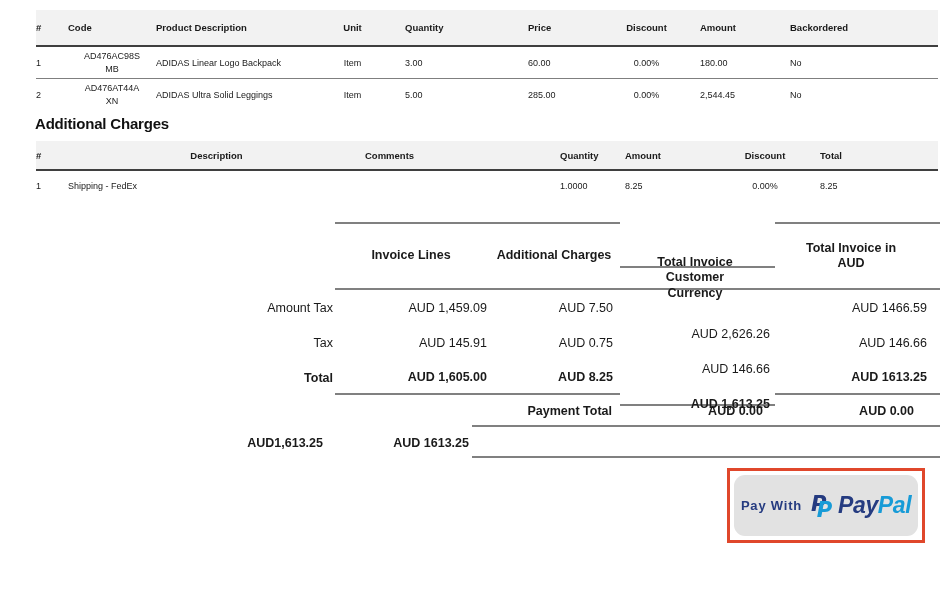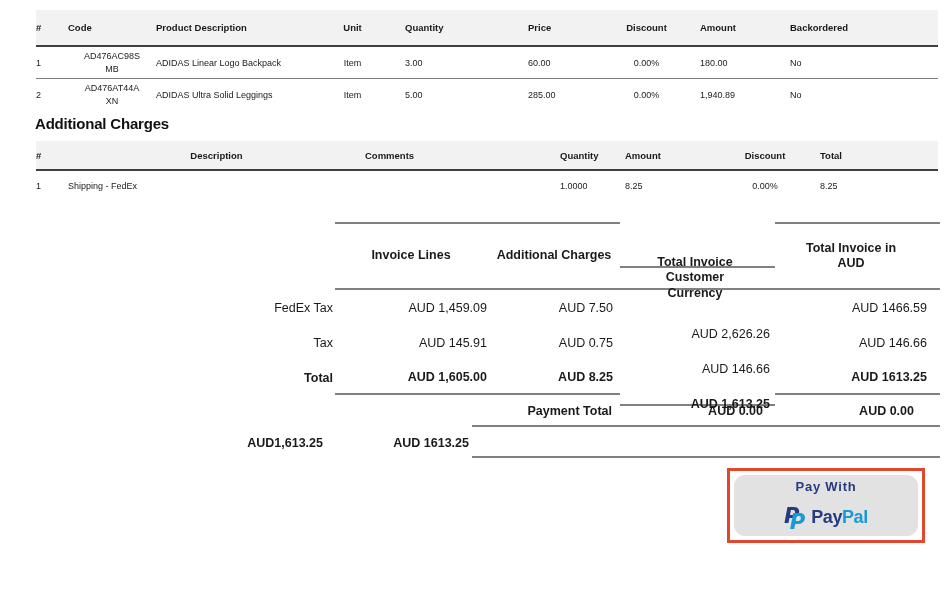--- a/index.html
+++ b/index.html
@@ -154,7 +154,7 @@
       <td class="ar">5.00</td>
       <td class="ar">285.00</td>
       <td class="ac">0.00%</td>
-      <td class="ar pad-amt">1,940.89</td>
+      <td class="ar pad-amt">2,544.45</td>
       <td class="ar pad-back">No</td>
     </tr>
   </tbody>

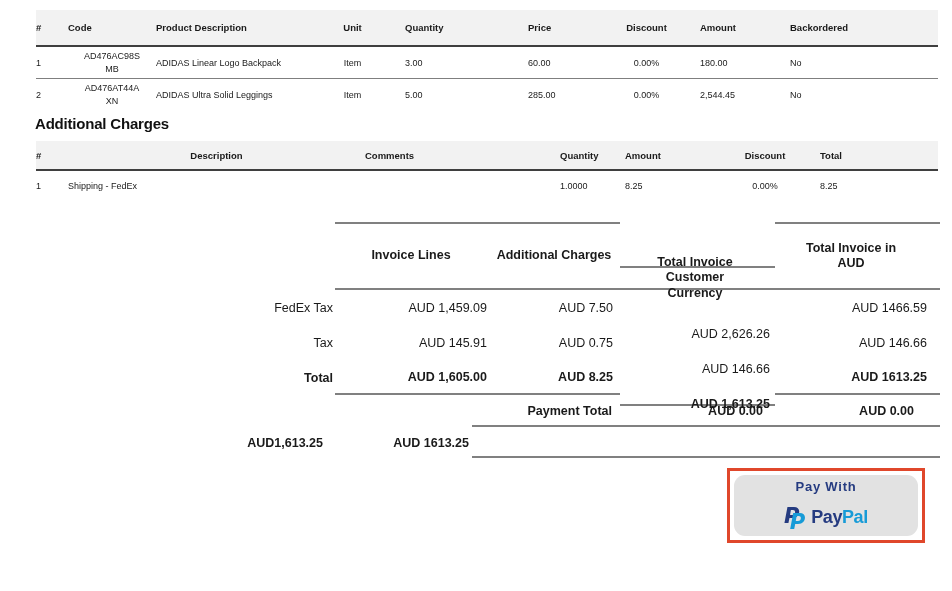--- a/index.html
+++ b/index.html
@@ -212,7 +212,7 @@
     <span class="wrap w110">Total Invoice in AUD</span>
   </div>
 
-  <div class="slabel">FedEx Tax</div>
+  <div class="slabel">Amount Tax</div>
   <div class="scell col-il">AUD 1,459.09</div>
   <div class="scell col-ac">AUD 7.50</div>
   <div class="scell col-cc">AUD 2,626.26</div>

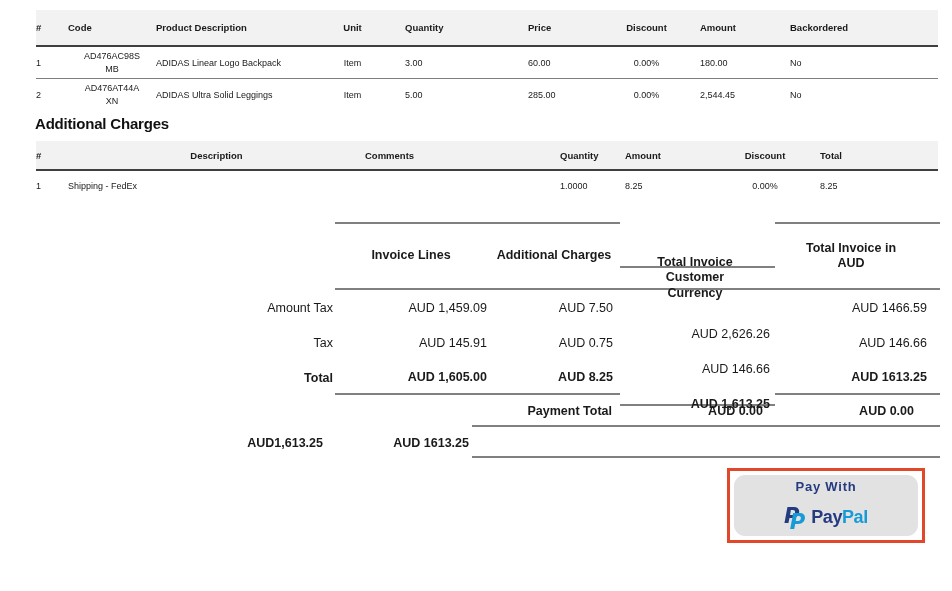--- a/index.html
+++ b/index.html
@@ -88,7 +88,6 @@
     width:100%; height:100%; background:#e2e2e2; border:none; border-radius:11px;
     display:flex; align-items:center; justify-content:center; gap:9px; cursor:pointer;
     font-family:"Liberation Sans", sans-serif;
-    flex-direction:column;
   }
   .pp-paywith {
     color:#253b80; font-size:13px; font-weight:700; letter-spacing:0.8px;

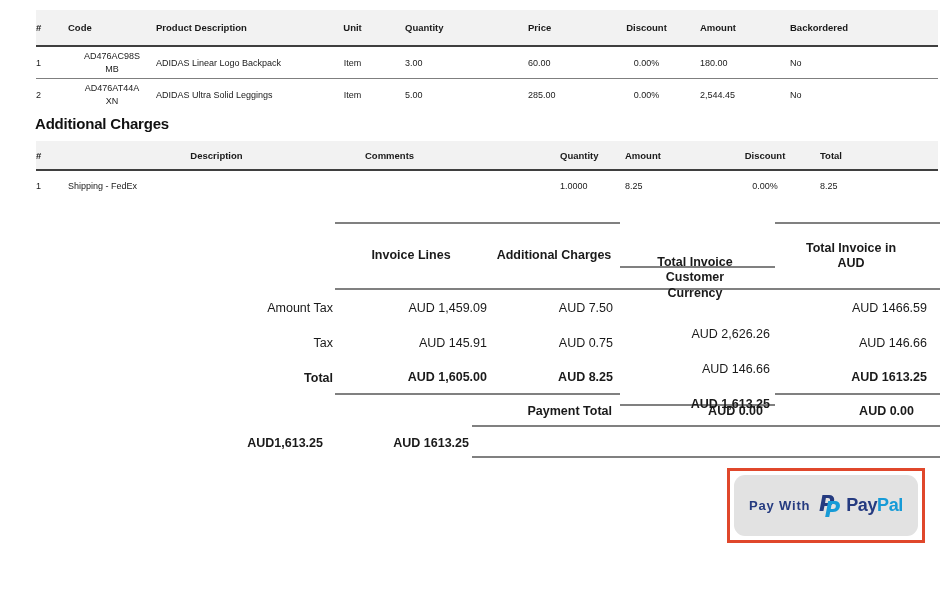--- a/index.html
+++ b/index.html
@@ -95,7 +95,7 @@
   .pp-logo { display:flex; align-items:center; gap:2px; }
   .pp-mark { width:25px; height:29px; }
   .pp-mark text { font-family:"DejaVu Sans", sans-serif; font-style:italic; font-weight:bold; font-size:22px; }
-  .pp-word { font-weight:bold; font-size:18px; letter-spacing:-0.4px; }
+  .pp-word { font-style:italic; font-weight:bold; font-size:23px; letter-spacing:-0.4px; }
   .pp-pay { color:#253b80; }
   .pp-pal { color:#179bd7; }
 </style>

